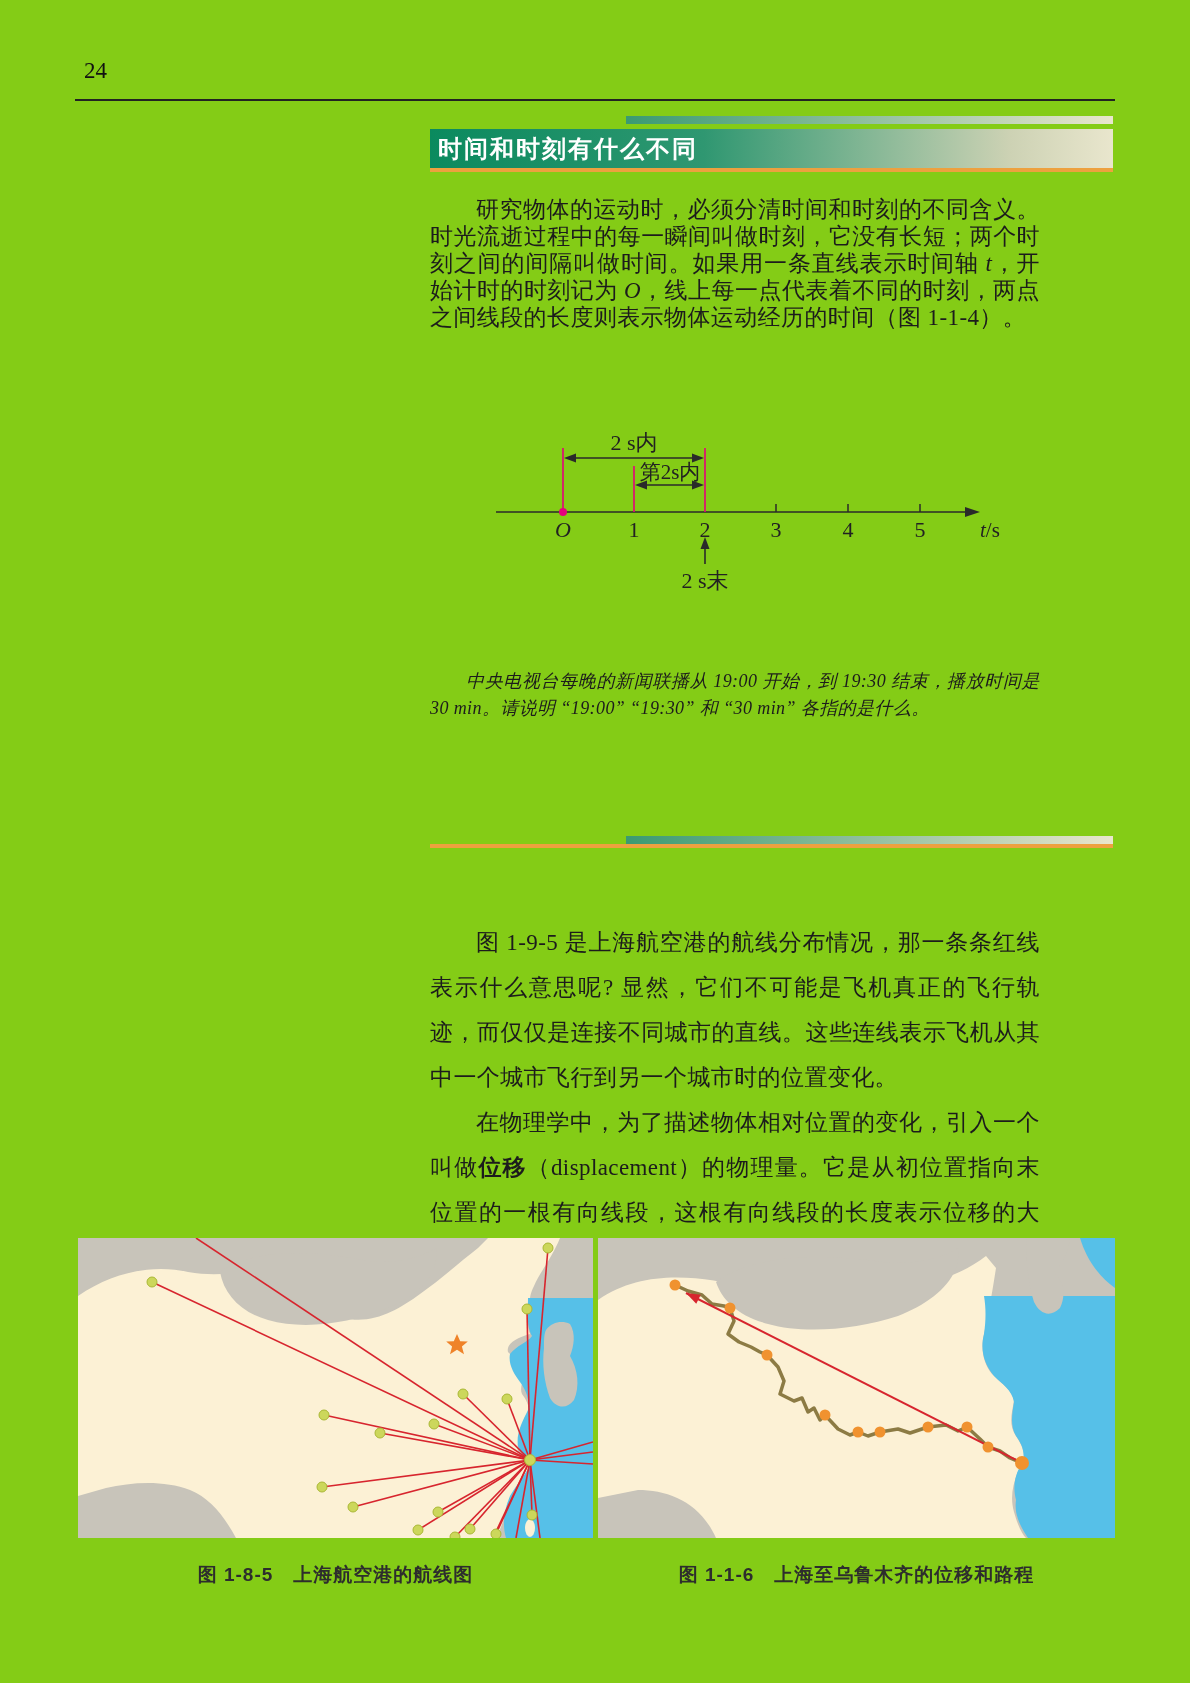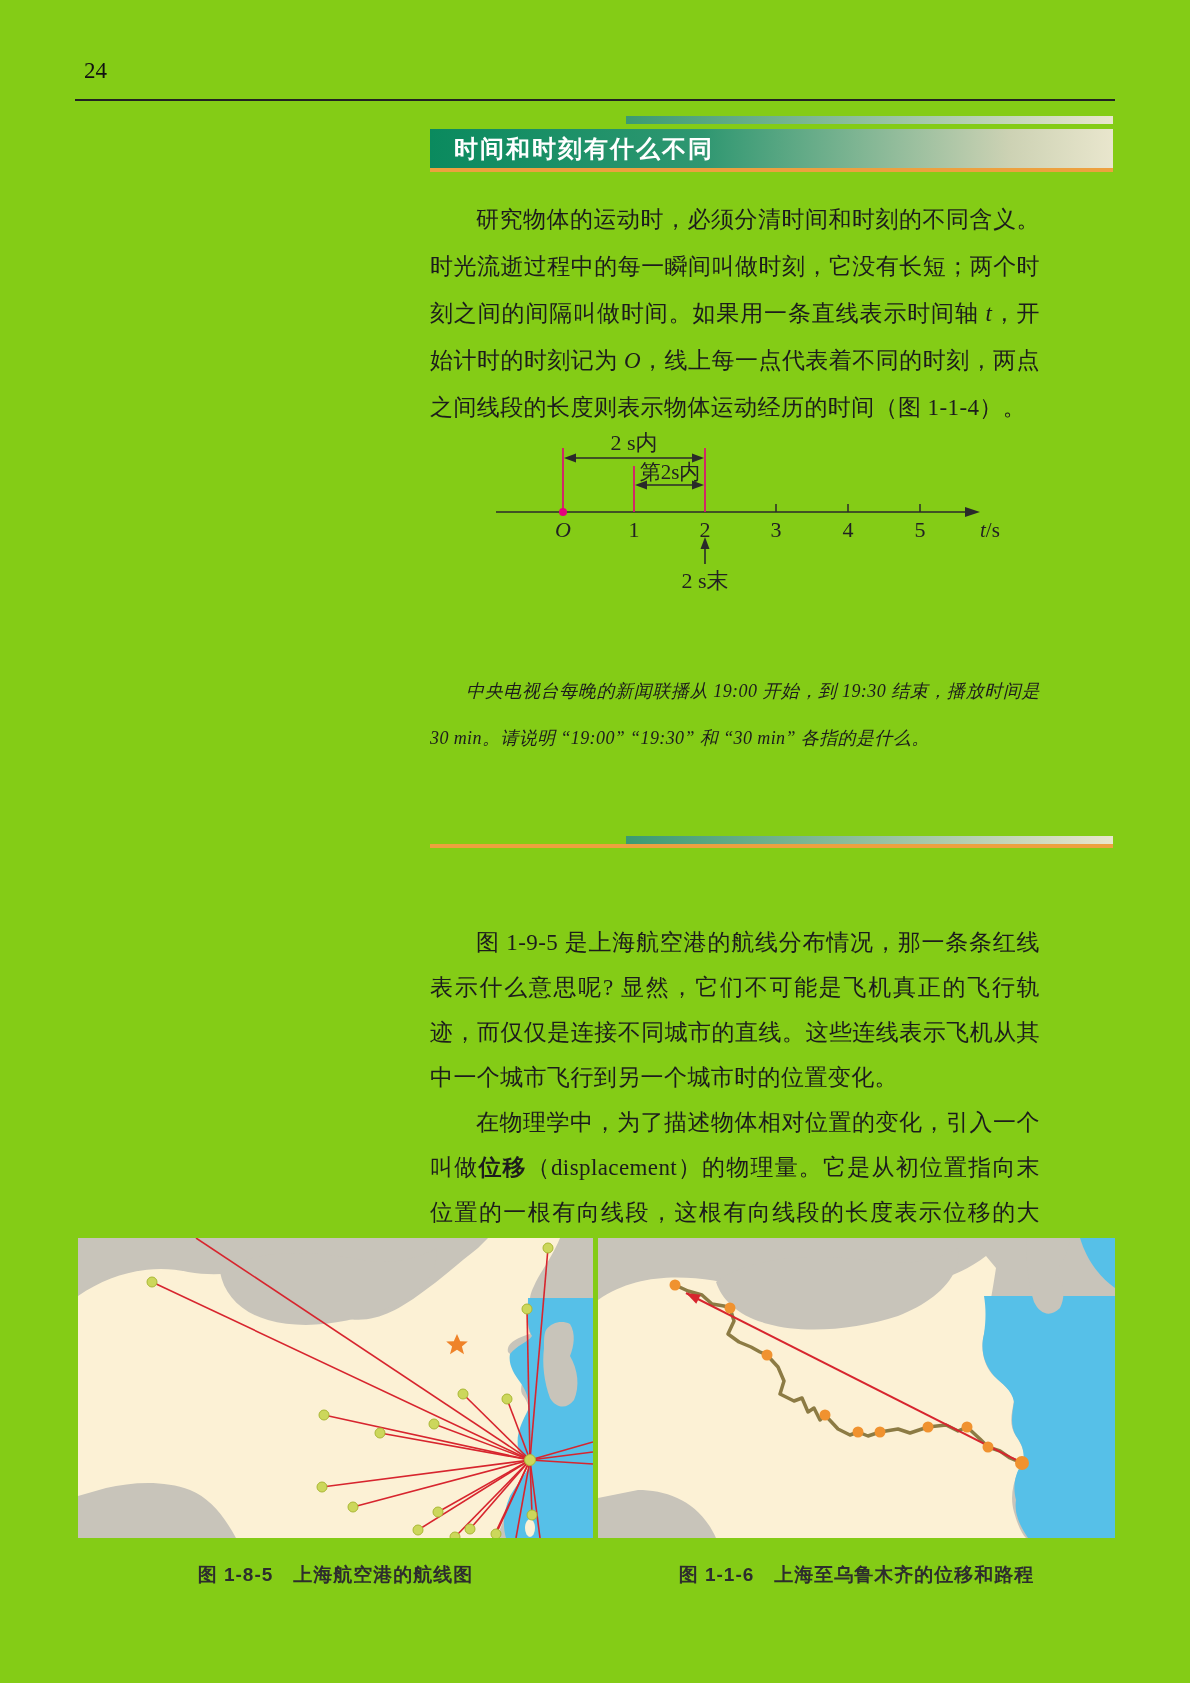--- a/index.html
+++ b/index.html
@@ -15,7 +15,7 @@
   .banner .bar{margin-top:5px;height:39px;display:flex;align-items:center;
       background:linear-gradient(90deg,var(--banner_green_dark,#0a8a5e) 0%,#2f9771 40%,#cdd2b4 85%,var(--banner_green_pale,#e9e6cd) 100%);}
   .banner .bar .label{color:#fff;font:bold 24px/39px "Liberation Sans","DejaVu Sans",sans-serif;
-      padding-left:24px;letter-spacing:2px;}
+      padding-left:8px;letter-spacing:2px;}
   .banner .underline{height:4px;background:var(--banner_underline_orange,#eda13f);}
 
   .body-text{position:absolute;left:430px;width:610px;font-size:23px;line-height:47px;

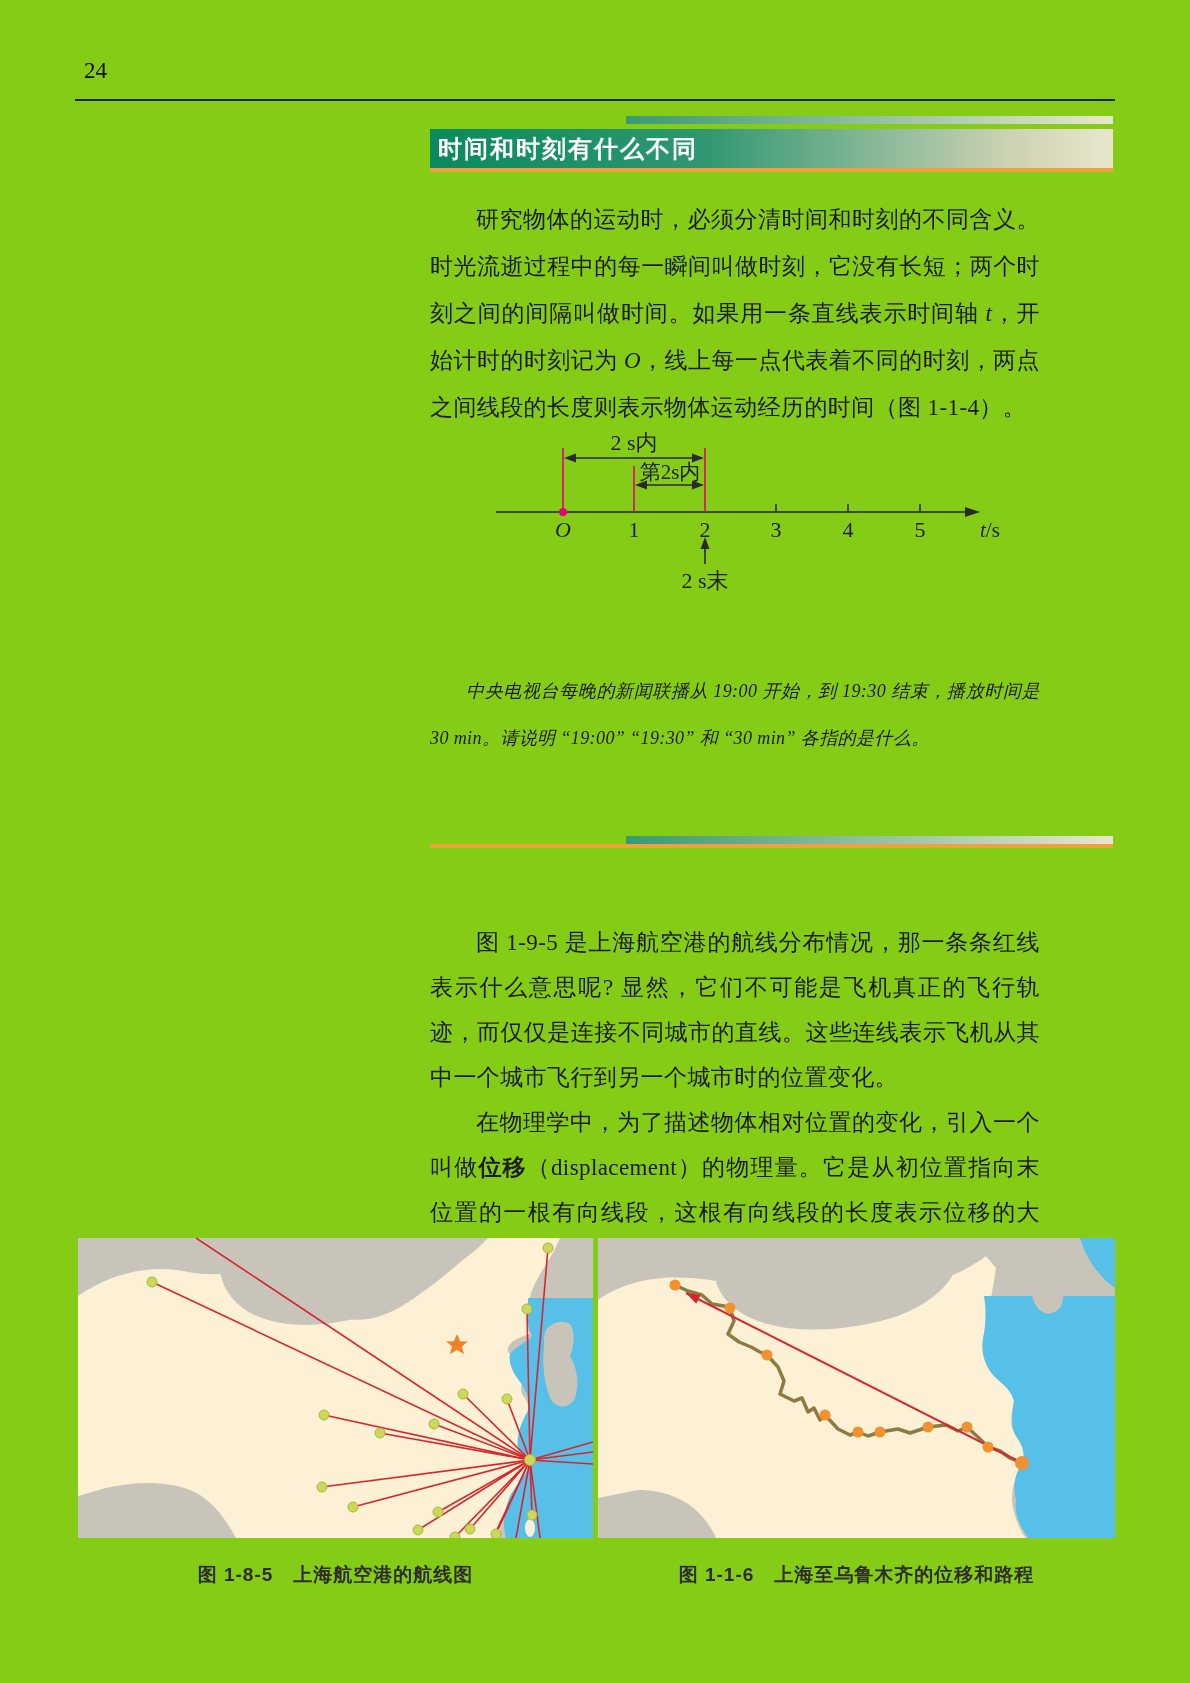--- a/index.html
+++ b/index.html
@@ -18,7 +18,7 @@
       padding-left:8px;letter-spacing:2px;}
   .banner .underline{height:4px;background:var(--banner_underline_orange,#eda13f);}
 
-  .body-text{position:absolute;left:430px;width:610px;font-size:23px;line-height:47px;
+  .body-text{position:absolute;left:430px;width:610px;font-size:23px;line-height:27px;
       text-align:justify;letter-spacing:0.4px;}
   .indent{text-indent:2em;}
   .var{font-style:italic;font-family:"Liberation Serif",serif;}

